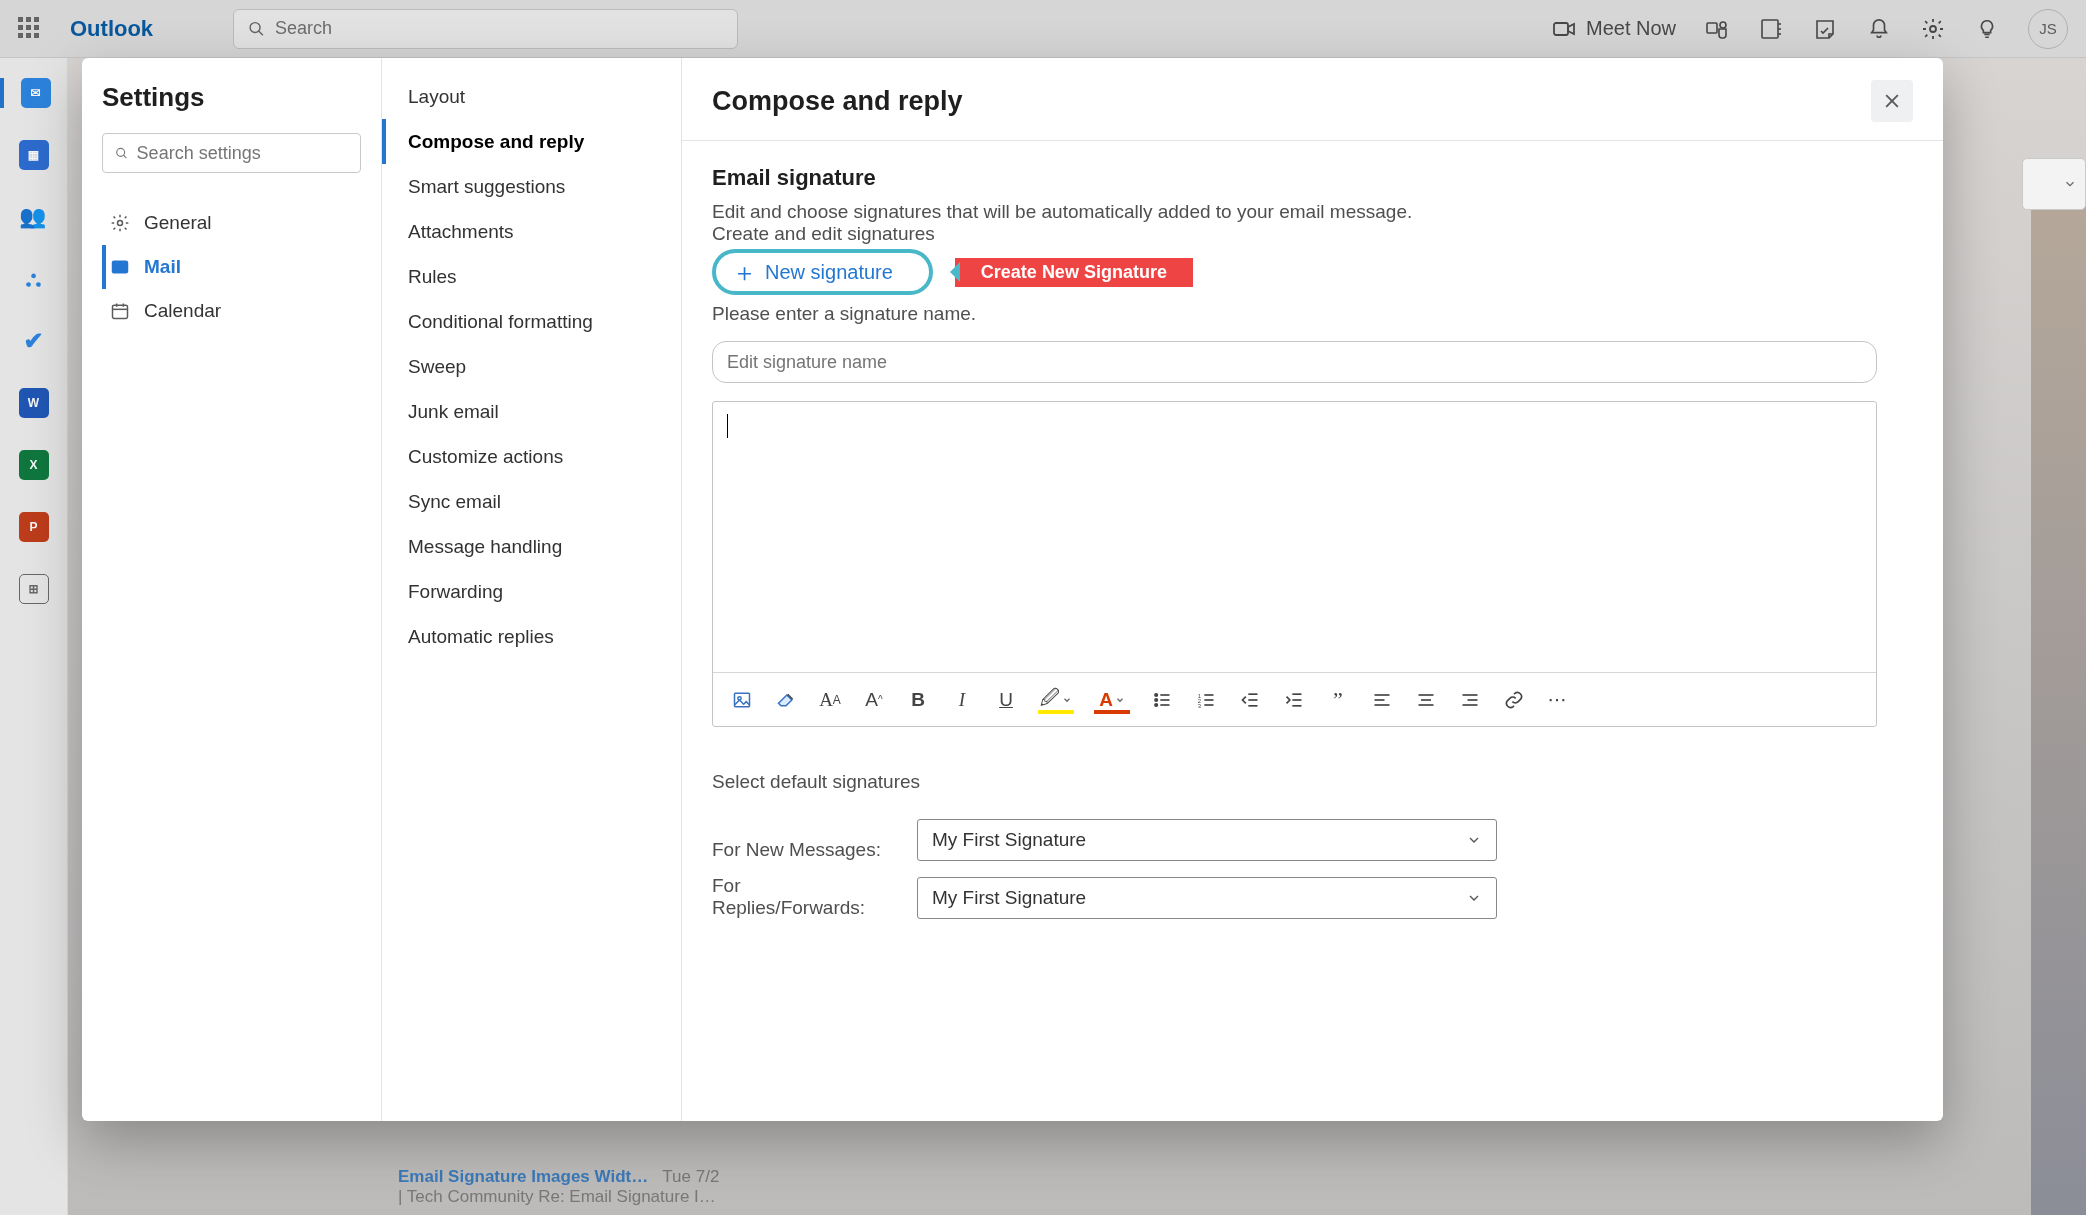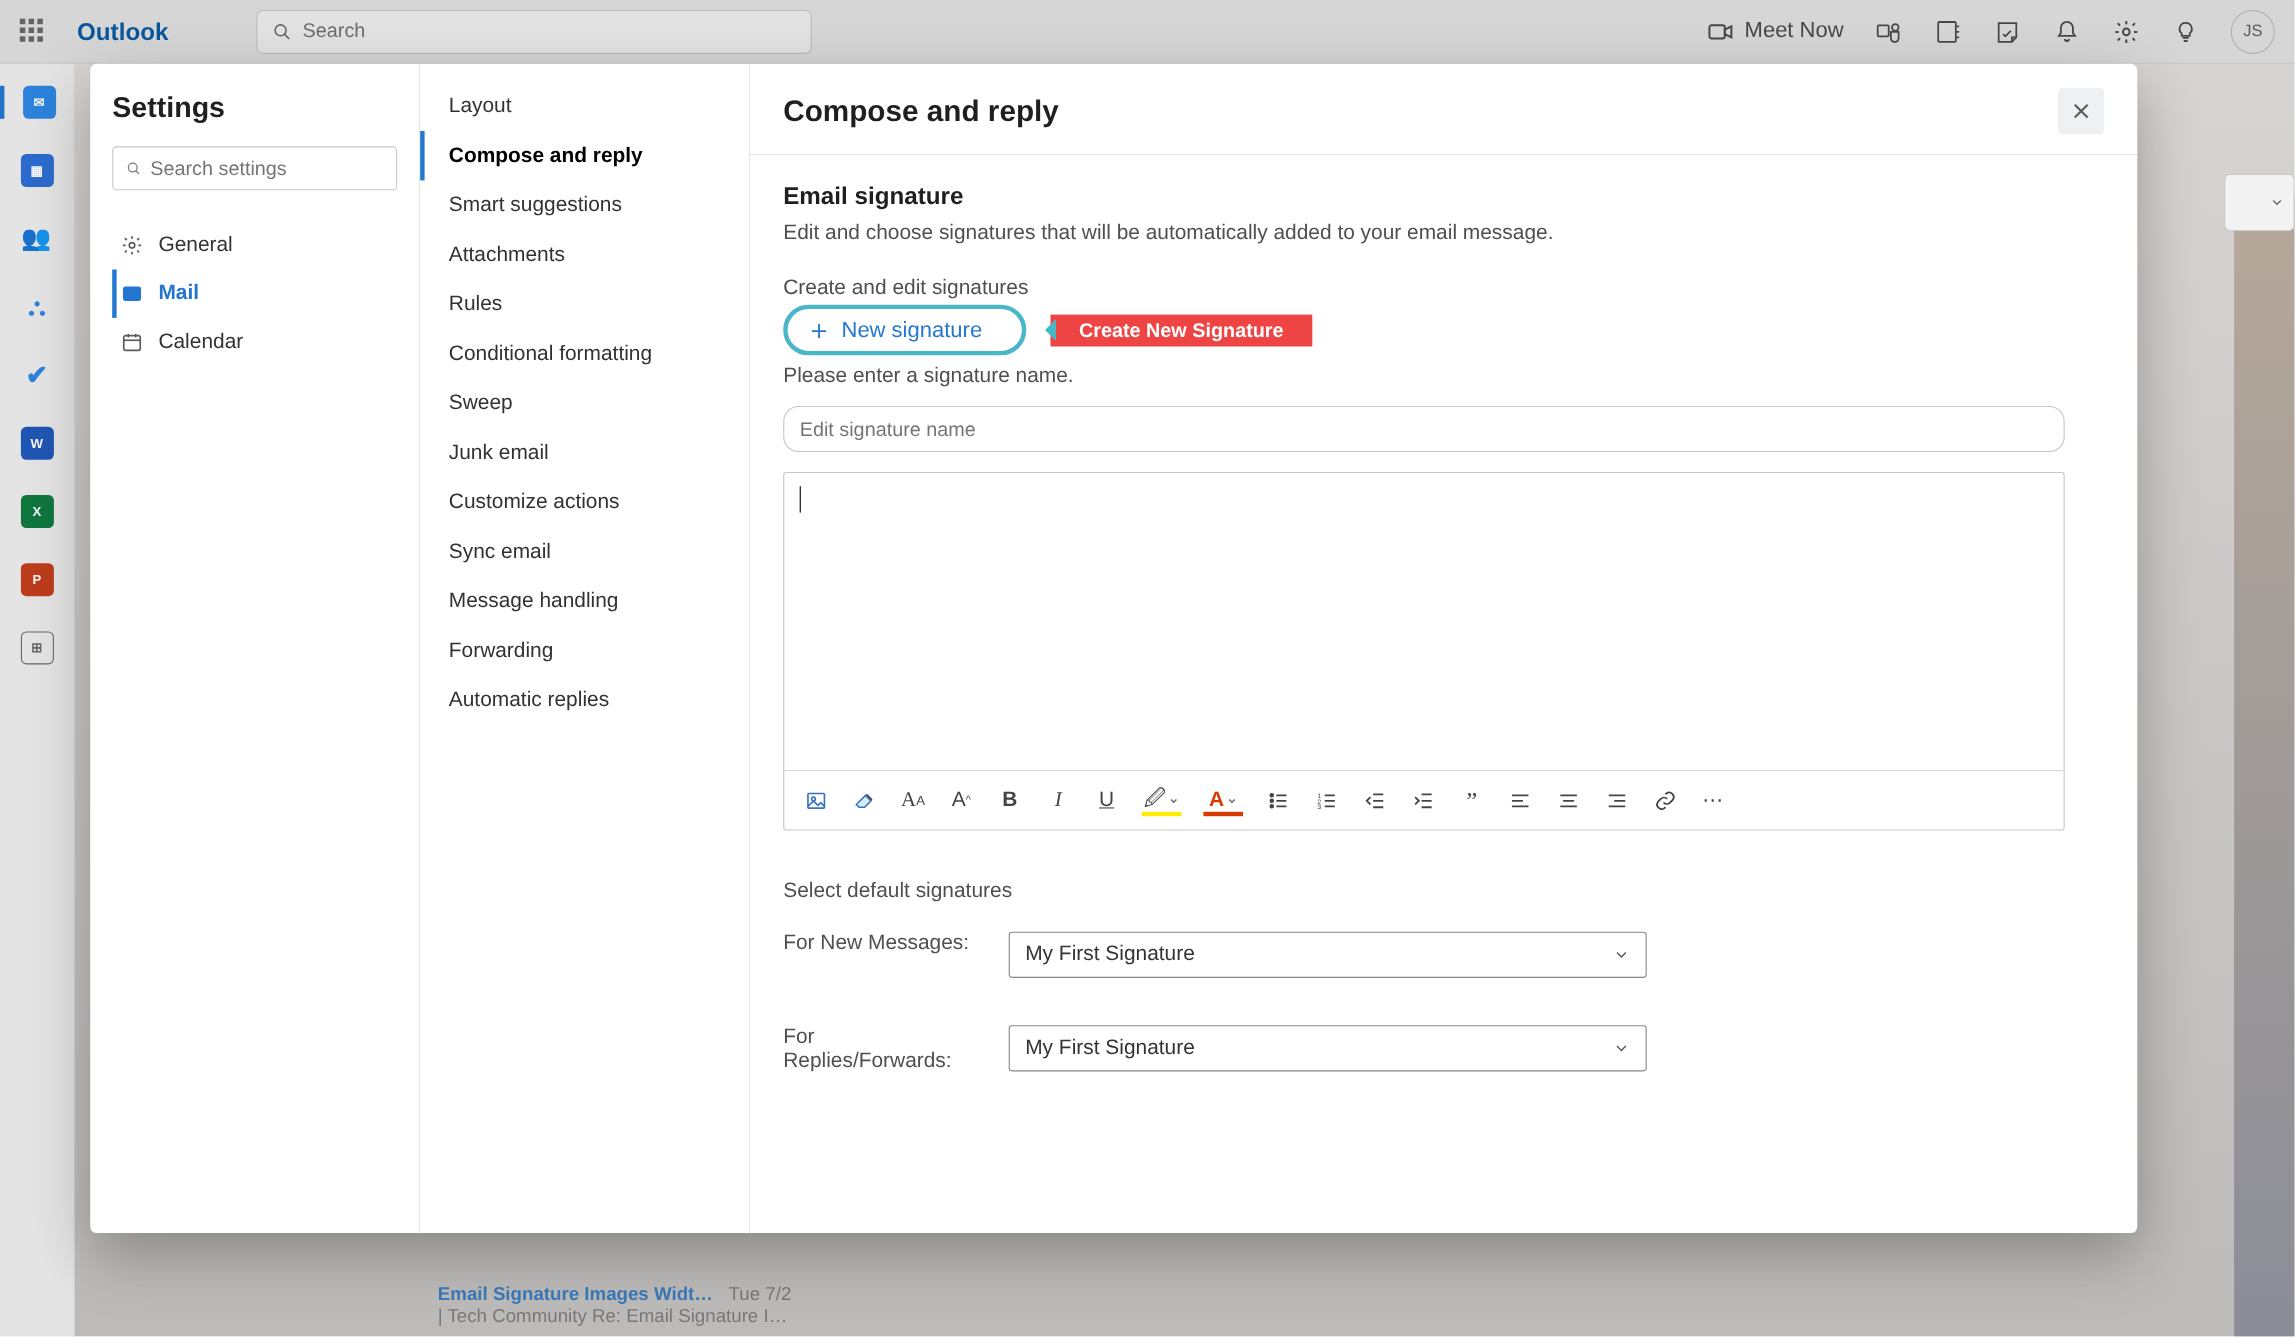--- a/index.html
+++ b/index.html
@@ -56,7 +56,7 @@
     .col3-body::-webkit-scrollbar-thumb { background:#b8b8b8; border-radius: 6px; }
 
     .section-h { font-size: 22px; font-weight: 600; margin-bottom: 10px; color:#1f1f1f; }
-    .section-d { font-size: 19px; color:#4f4f4f; margin-bottom: 28px; }
+    .section-d { font-size: 19px; color:#4f4f4f; }
     .field-l { font-size: 19px; color:#4f4f4f; margin-bottom: 4px; }
 
     .newsig-row { display:flex; align-items:center; gap: 22px; margin-bottom: 8px; }

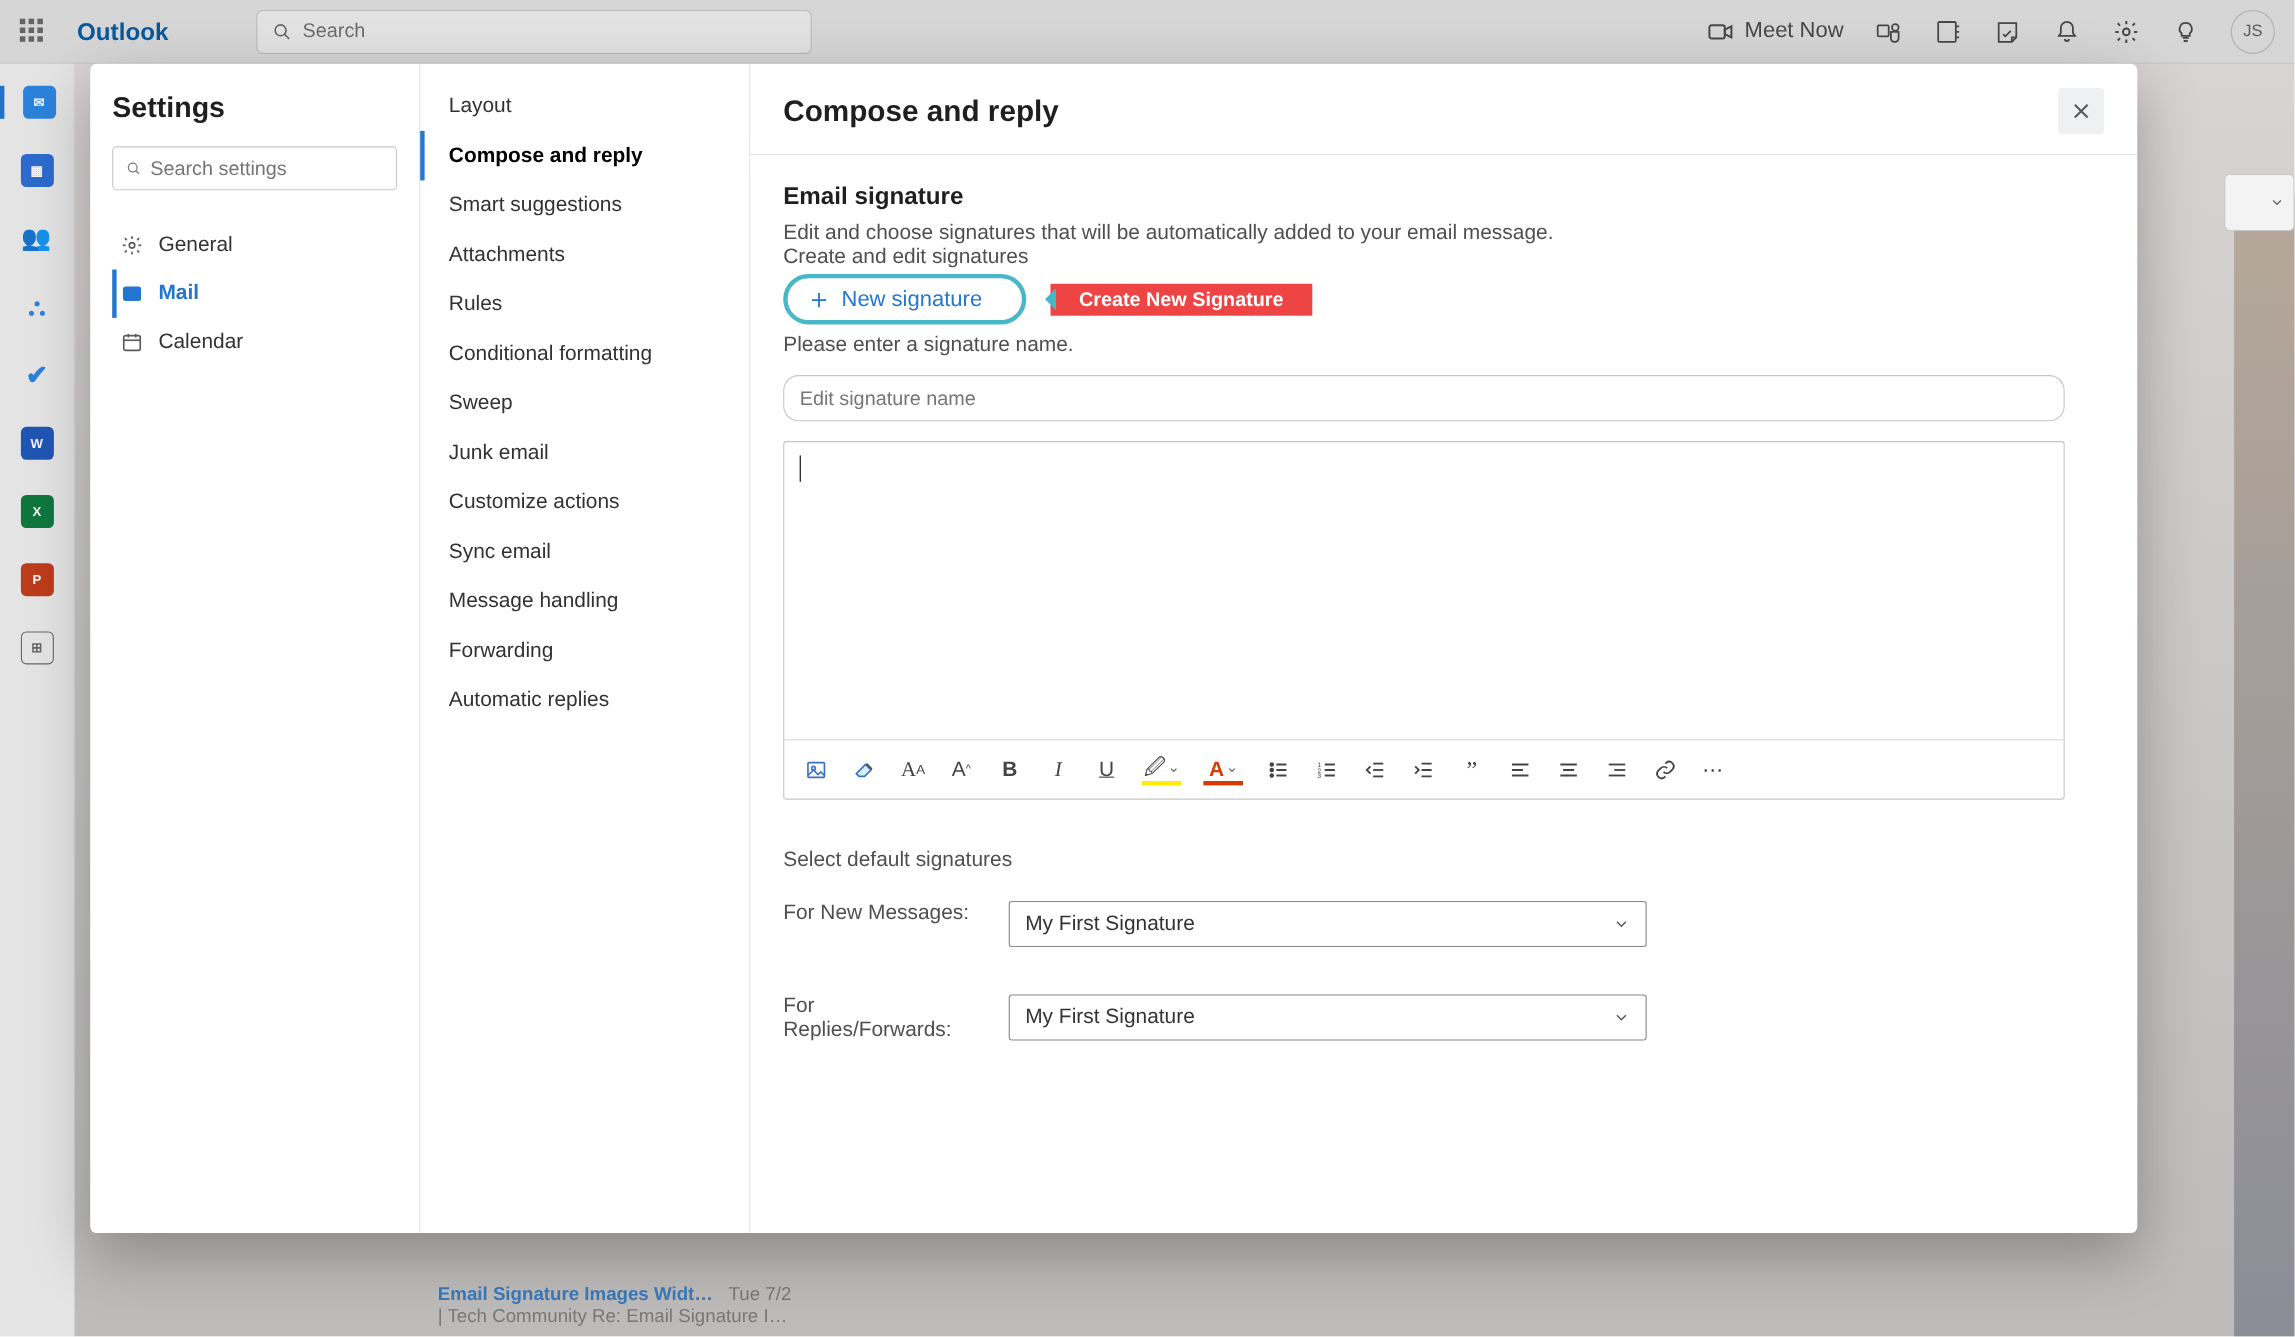--- a/index.html
+++ b/index.html
@@ -81,7 +81,7 @@
 
     .defaults { margin-top: 44px; max-width: 900px; }
     .defaults h3 { font-size: 19px; color:#4f4f4f; font-weight: 400; margin-bottom: 26px; }
-    .def-row { display:flex; align-items:flex-start; gap: 20px; margin-bottom: 43px; }
+    .def-row { display:flex; align-items:flex-end; gap: 20px; margin-bottom: 14px; }
     .def-row label { font-size: 19px; color:#4f4f4f; width: 185px; }
     .selectbox { width: 580px; height: 42px; border:1px solid #888; border-radius:3px; display:flex; align-items:center; justify-content:space-between; padding:0 14px; font-size:19px; color:#333; cursor:pointer; }
     .selectbox svg { width:16px; height:16px; stroke:#555; }

